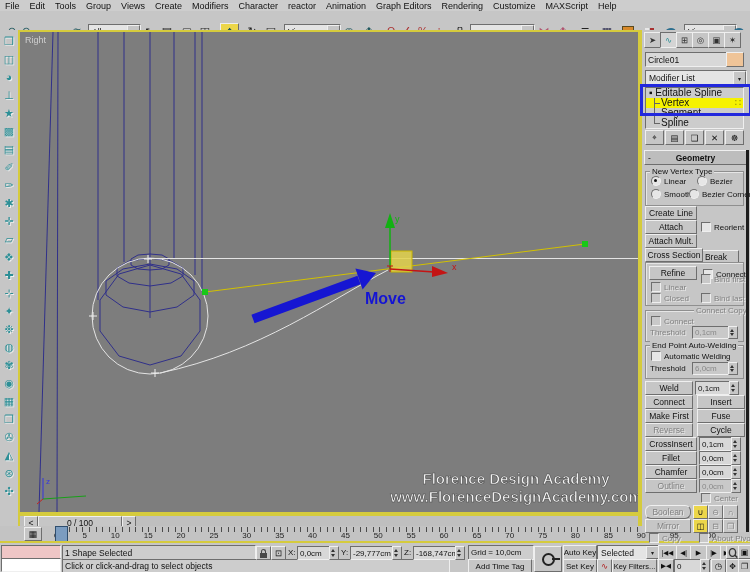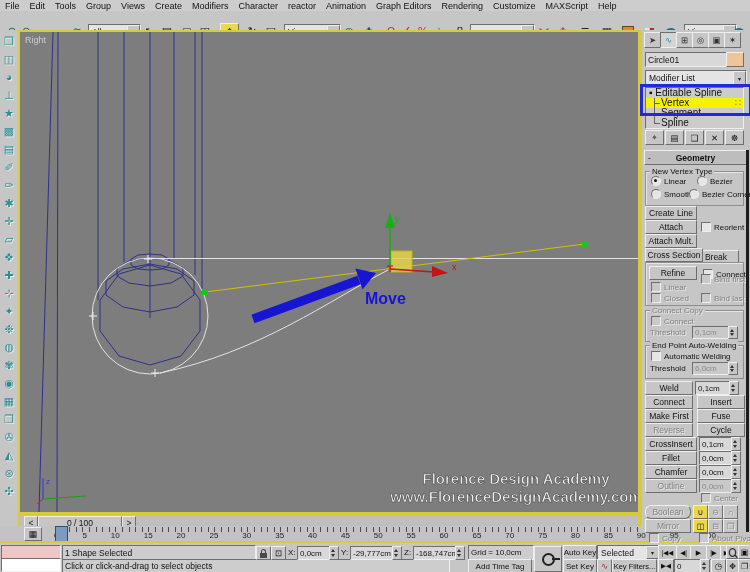--- a/index.html
+++ b/index.html
@@ -28,7 +28,7 @@
   .rd.on .bx::after{content:"";position:absolute;left:2px;top:2px;width:3px;height:3px;border-radius:50%;background:#111;}
   .grp{position:absolute;border:1px solid #8f8f8f;box-shadow:inset 1px 1px 0 #e6e6e6;}
   .grp .ttl{position:absolute;top:-5px;left:4px;background:#c6c6c6;padding:0 2px;font-size:8px;white-space:nowrap;}
-  .grp.dis .ttl{color:#818181;text-shadow:1px 1px 0 #e9e9e9;}
+  .grp.dis .ttl{color:#818181;text-shadow:1px 1px 0 #e9e9e9;margin-left:44px;}
   .combo{position:absolute;background:#e4e4e4;border:1px solid;border-color:#6e6e6e #efefef #efefef #6e6e6e;
          font-size:8.5px;display:flex;align-items:center;padding-left:3px;white-space:nowrap;overflow:hidden;}
   .combo .da{position:absolute;right:0;top:0;bottom:0;width:11px;background:#c6c6c6;

